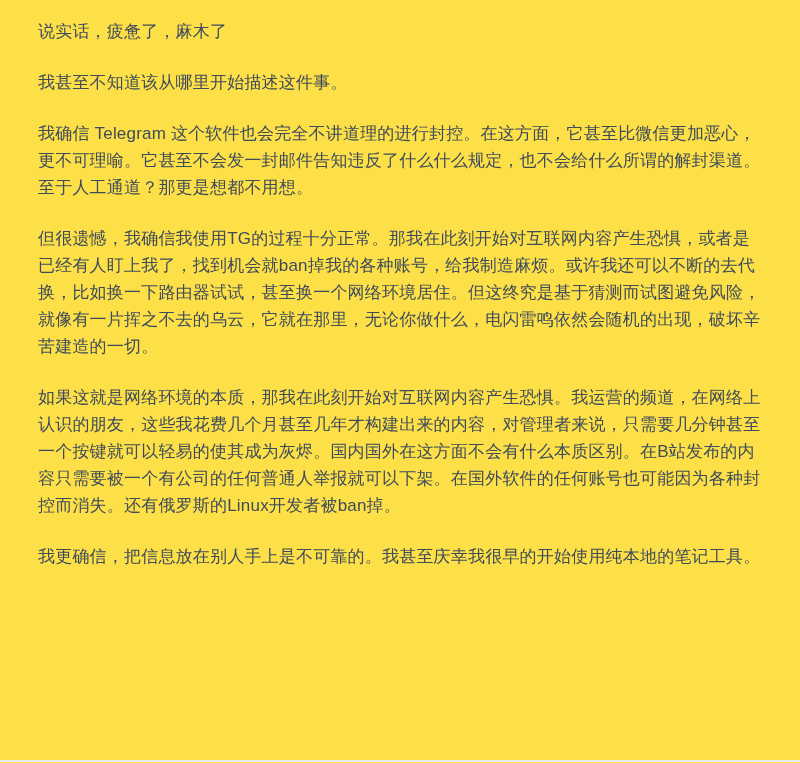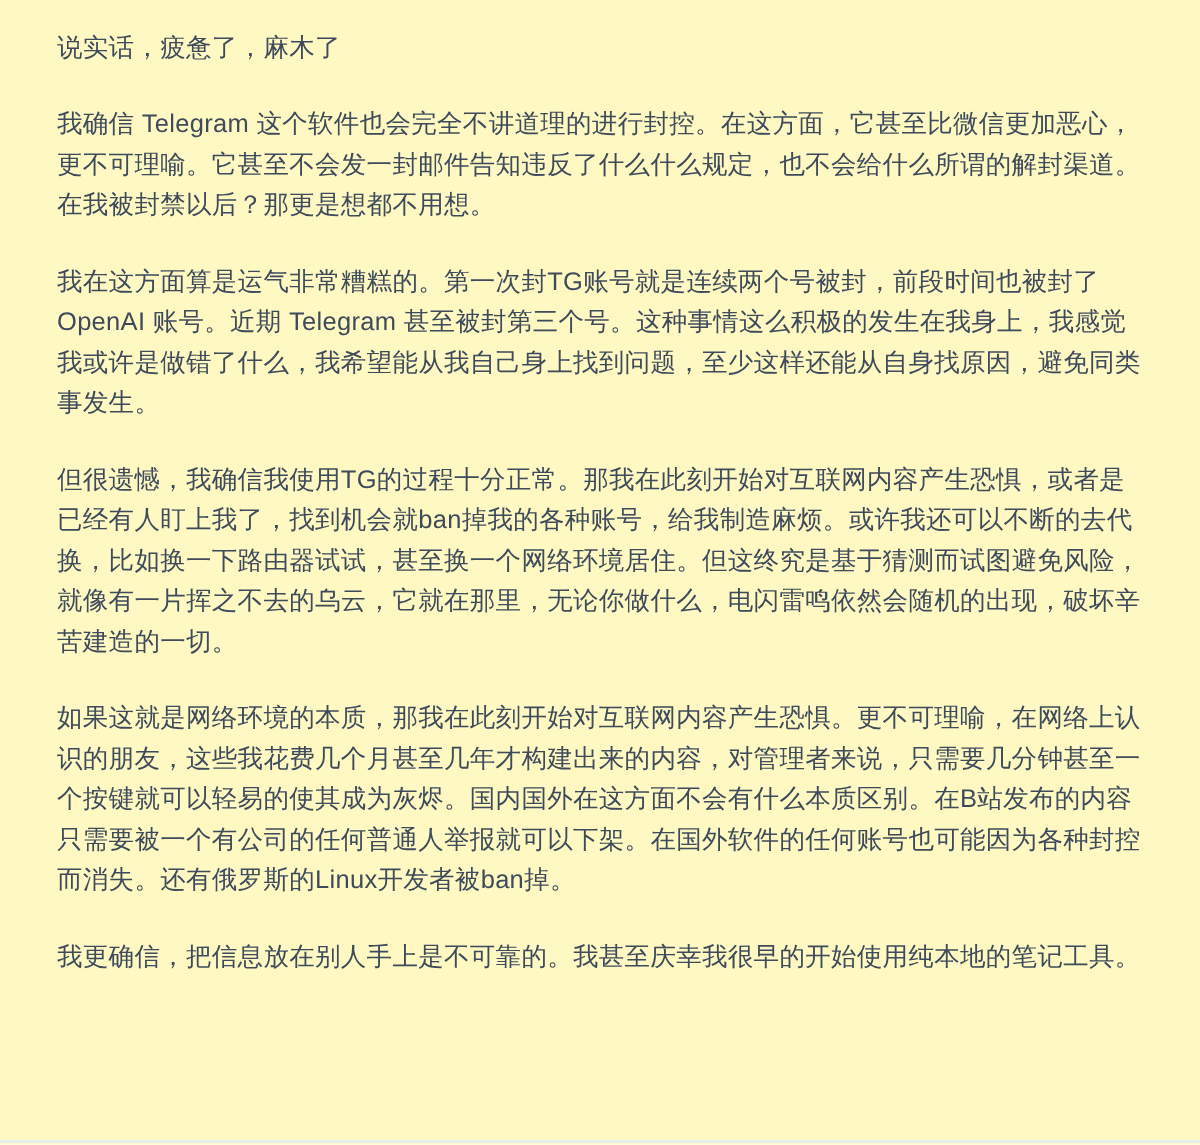--- a/index.html
+++ b/index.html
@@ -6,7 +6,7 @@
   .page{
     width:800px;
     height:763px;
-    background:#fef9c3;
+    background:#fde047;
     position:relative;
     overflow:hidden;
     font-family:"Liberation Sans","DejaVu Sans",sans-serif;

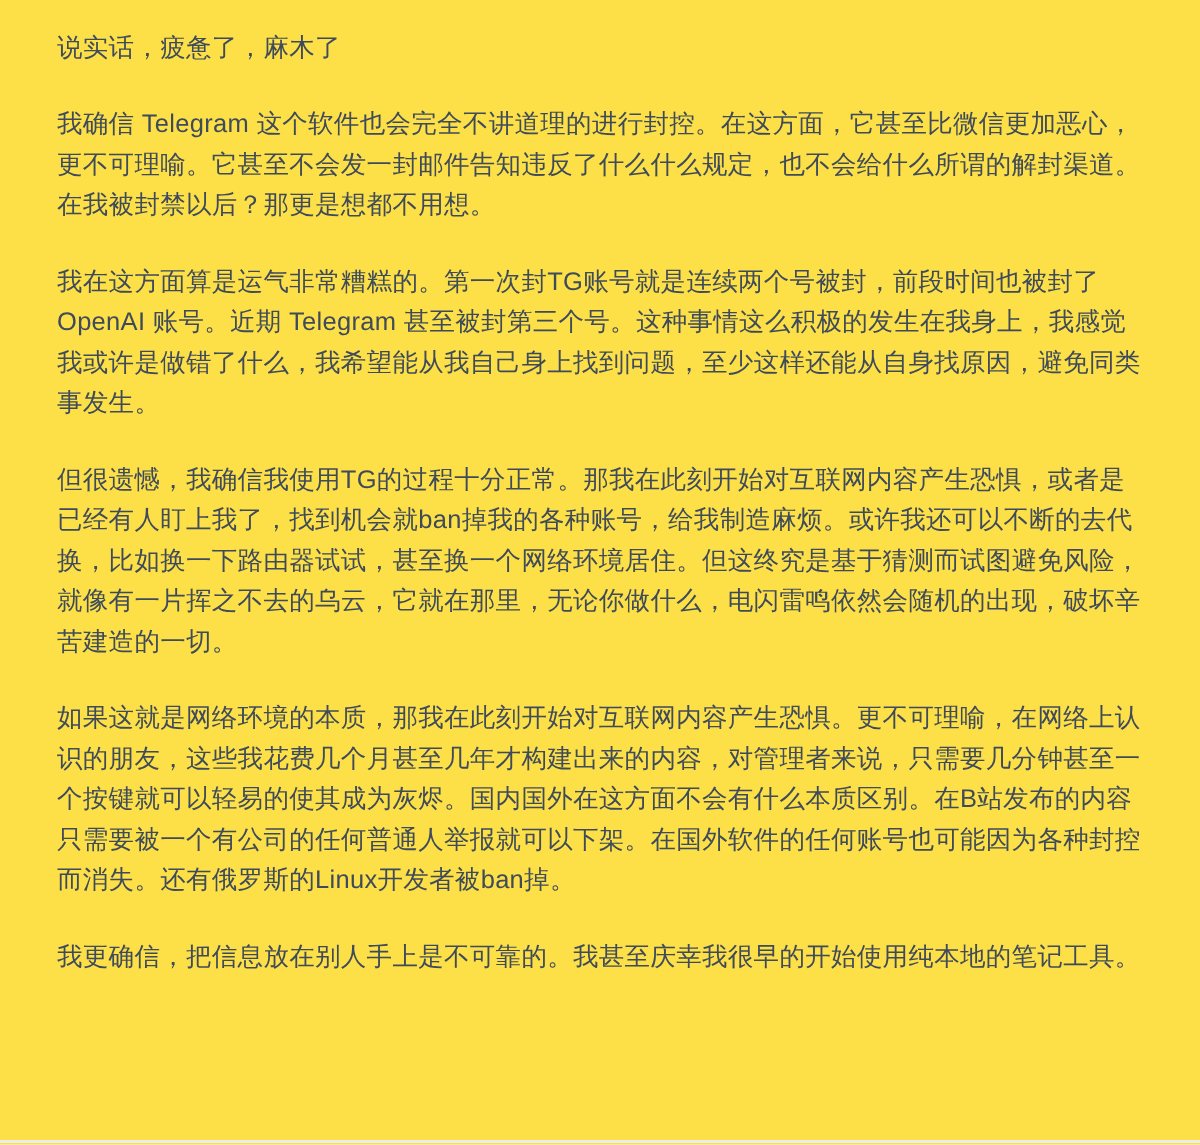--- a/index.html
+++ b/index.html
@@ -46,6 +46,7 @@
 
     <p class="para">说实话，疲惫了，麻木了</p>
 
+    <p class="para">我甚至不知道该从哪里开始描述这件事。</p>
 
     <p class="para">我确信 Telegram 这个软件也会完全不讲道理的进行封控。在这方面，它甚至比微信更加恶心，更不可理喻。它甚至不会发一封邮件告知违反了什么什么规定，也不会给什么所谓的解封渠道。在我被封禁以后？那更是想都不用想。</p>
 

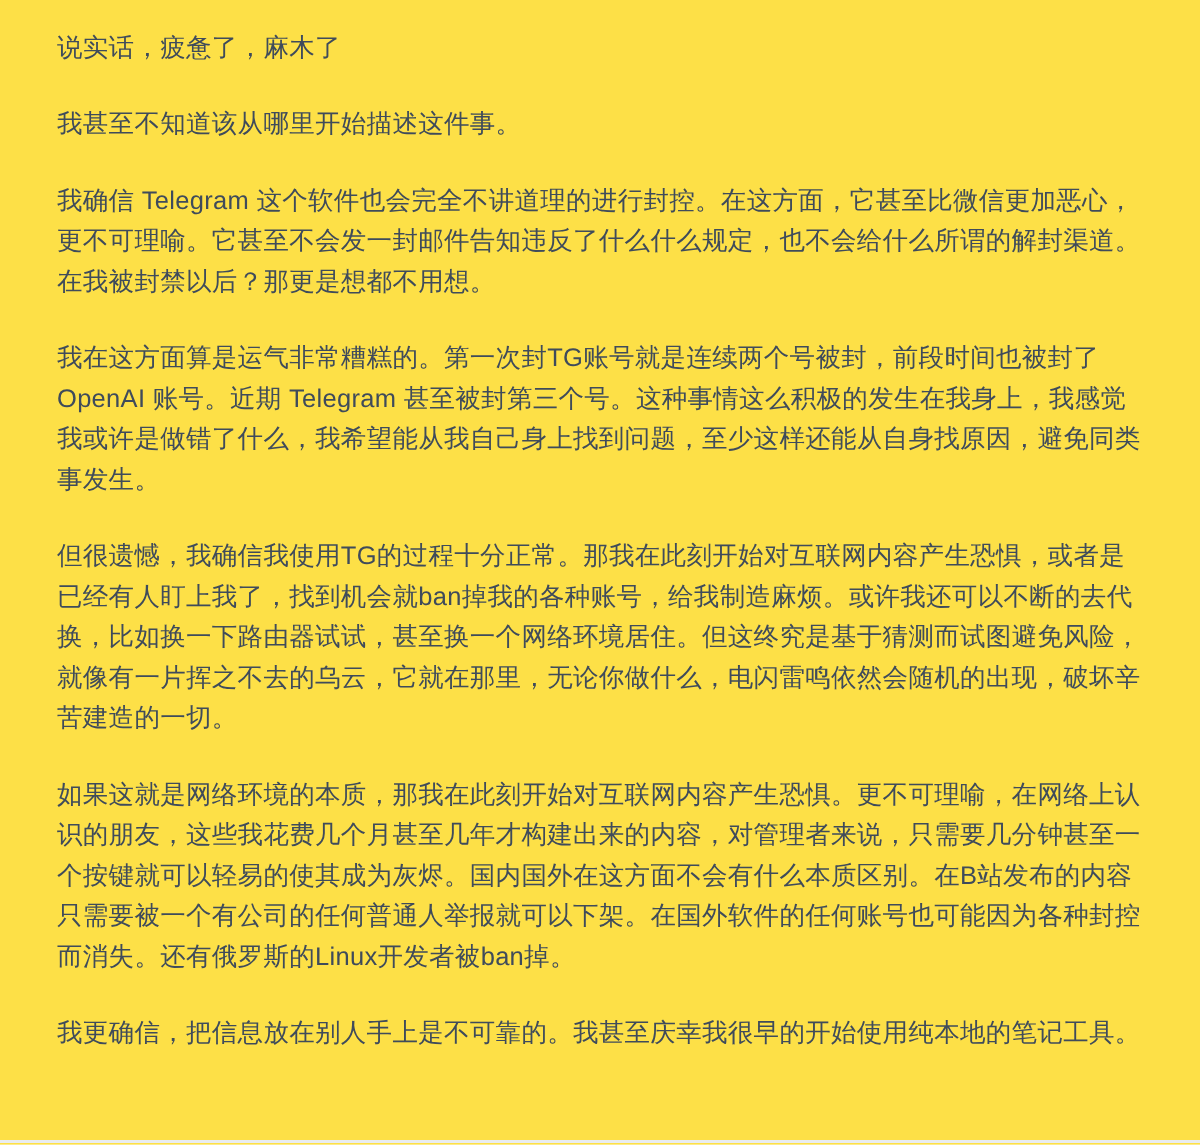--- a/index.html
+++ b/index.html
@@ -48,7 +48,7 @@
 
     <p class="para">我甚至不知道该从哪里开始描述这件事。</p>
 
-    <p class="para">我确信 Telegram 这个软件也会完全不讲道理的进行封控。在这方面，它甚至比微信更加恶心，更不可理喻。它甚至不会发一封邮件告知违反了什么什么规定，也不会给什么所谓的解封渠道。在我被封禁以后？那更是想都不用想。</p>
+    <p class="para">我确信 Telegram 这个软件也会完全不讲道理的进行封控。在这方面，它甚至比微信更加恶心，更不可理喻。它甚至不会发一封邮件告知违反了什么什么规定，也不会给什么所谓的解封渠道。至于人工通道？那更是想都不用想。</p>
 
     <p class="para">我在这方面算是运气非常糟糕的。第一次封TG账号就是连续两个号被封，前段时间也被封了 OpenAI 账号。近期 Telegram 甚至被封第三个号。这种事情这么积极的发生在我身上，我感觉我或许是做错了什么，我希望能从我自己身上找到问题，至少这样还能从自身找原因，避免同类事发生。</p>
 

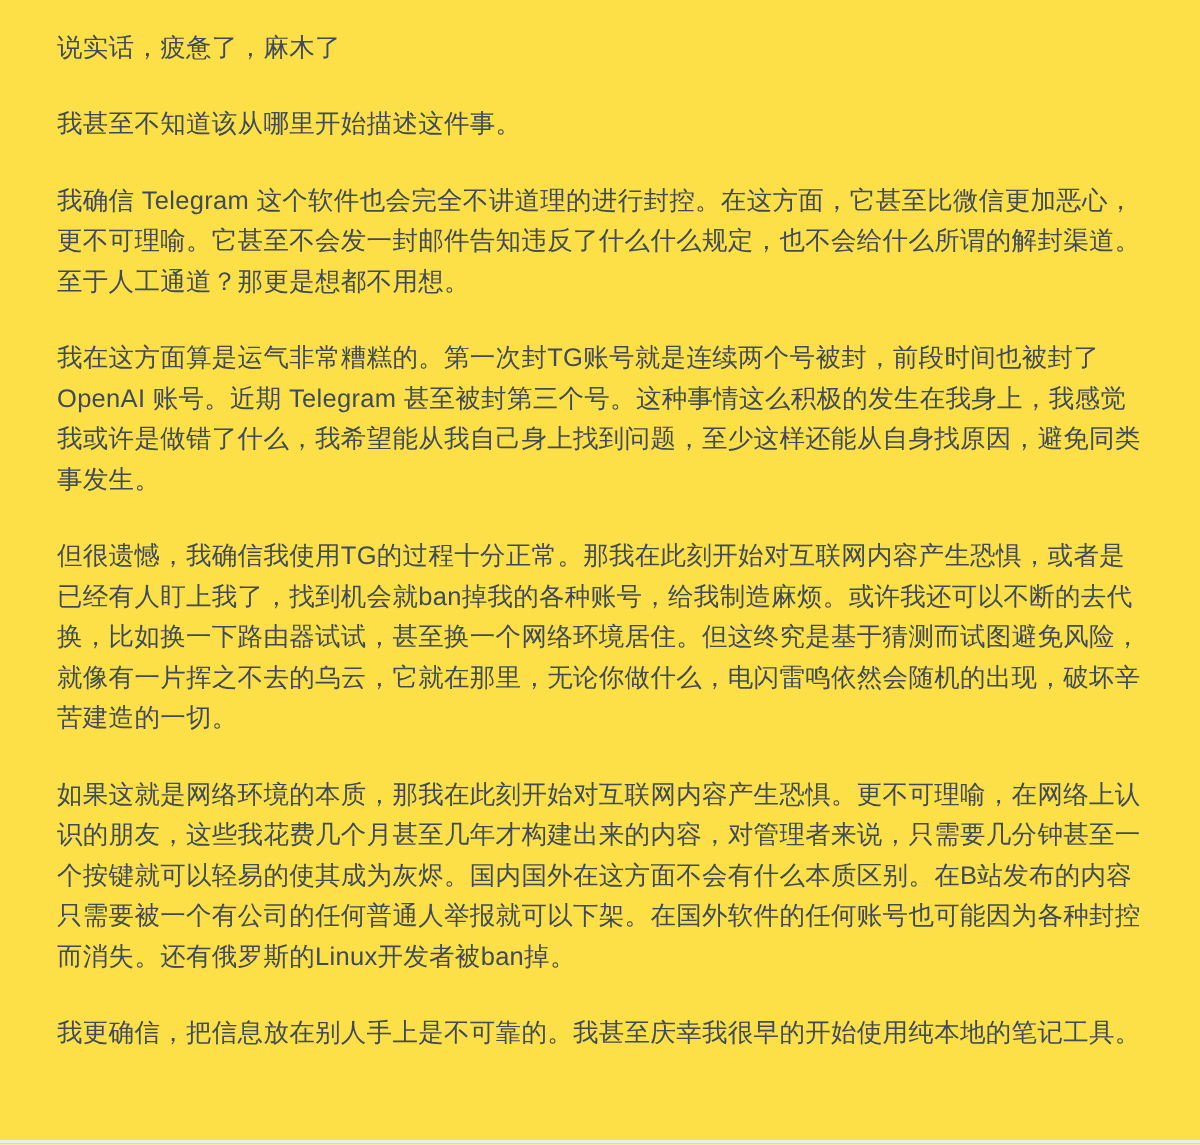--- a/index.html
+++ b/index.html
@@ -50,7 +50,6 @@
 
     <p class="para">我确信 Telegram 这个软件也会完全不讲道理的进行封控。在这方面，它甚至比微信更加恶心，更不可理喻。它甚至不会发一封邮件告知违反了什么什么规定，也不会给什么所谓的解封渠道。至于人工通道？那更是想都不用想。</p>
 
-    <p class="para">我在这方面算是运气非常糟糕的。第一次封TG账号就是连续两个号被封，前段时间也被封了 OpenAI 账号。近期 Telegram 甚至被封第三个号。这种事情这么积极的发生在我身上，我感觉我或许是做错了什么，我希望能从我自己身上找到问题，至少这样还能从自身找原因，避免同类事发生。</p>
 
     <p class="para">但很遗憾，我确信我使用TG的过程十分正常。那我在此刻开始对互联网内容产生恐惧，或者是已经有人盯上我了，找到机会就ban掉我的各种账号，给我制造麻烦。或许我还可以不断的去代换，比如换一下路由器试试，甚至换一个网络环境居住。但这终究是基于猜测而试图避免风险，就像有一片挥之不去的乌云，它就在那里，无论你做什么，电闪雷鸣依然会随机的出现，破坏辛苦建造的一切。</p>
 

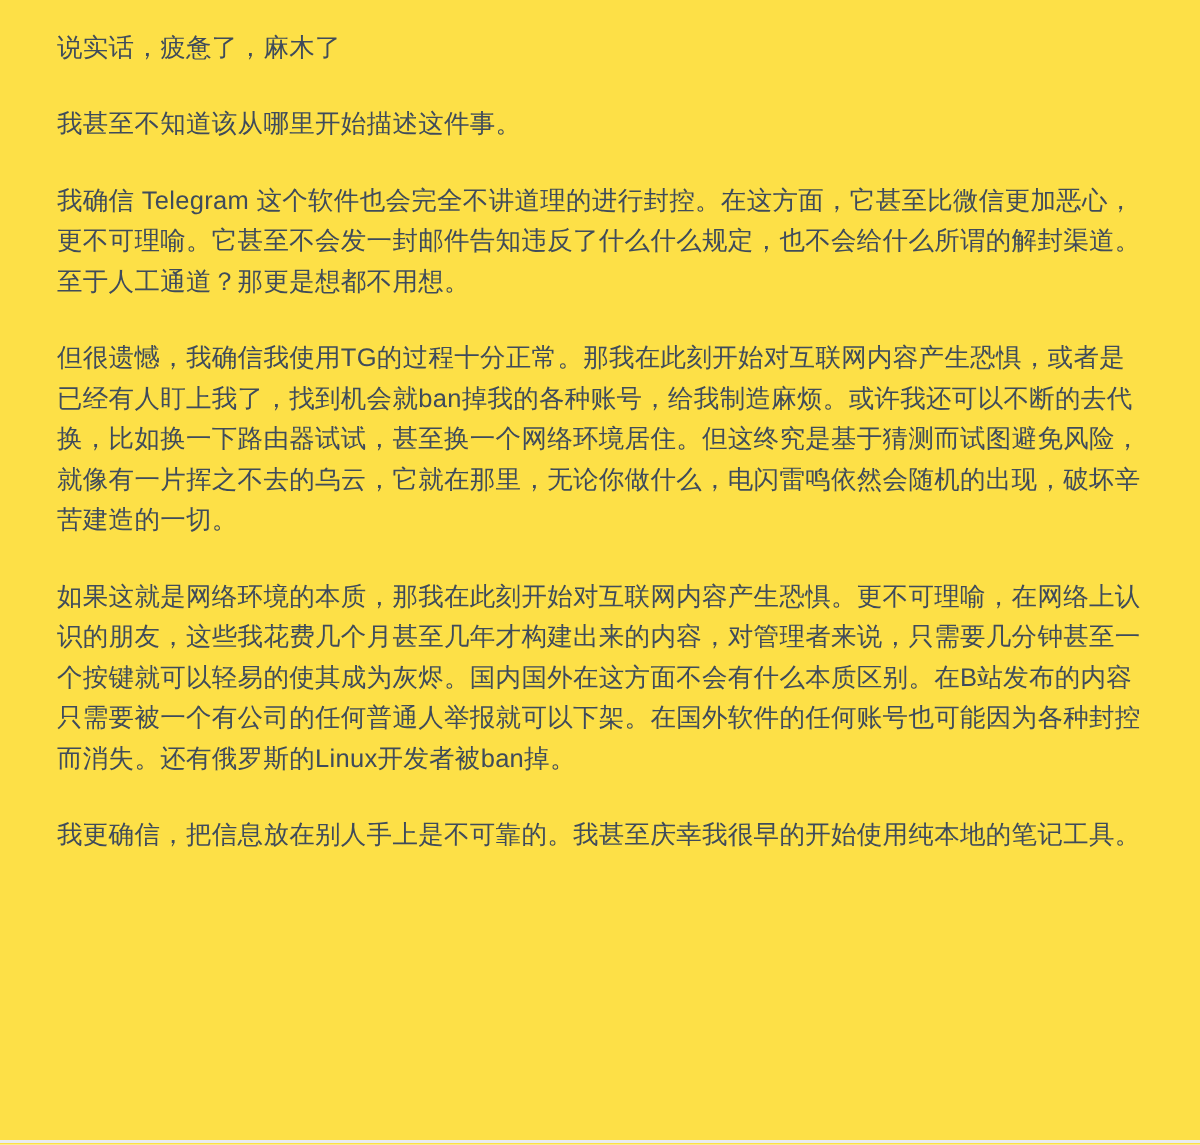--- a/index.html
+++ b/index.html
@@ -54,7 +54,7 @@
     <p class="para">但很遗憾，我确信我使用TG的过程十分正常。那我在此刻开始对互联网内容产生恐惧，或者是已经有人盯上我了，找到机会就ban掉我的各种账号，给我制造麻烦。或许我还可以不断的去代换，比如换一下路由器试试，甚至换一个网络环境居住。但这终究是基于猜测而试图避免风险，就像有一片挥之不去的乌云，它就在那里，无论你做什么，电闪雷鸣依然会随机的出现，破坏辛苦建造的一切。</p>
 
 
-    <p class="para">如果这就是网络环境的本质，那我在此刻开始对互联网内容产生恐惧。更不可理喻，在网络上认识的朋友，这些我花费几个月甚至几年才构建出来的内容，对管理者来说，只需要几分钟甚至一个按键就可以轻易的使其成为灰烬。国内国外在这方面不会有什么本质区别。在B站发布的内容只需要被一个有公司的任何普通人举报就可以下架。在国外软件的任何账号也可能因为各种封控而消失。还有俄罗斯的Linux开发者被ban掉。</p>
+    <p class="para">如果这就是网络环境的本质，那我在此刻开始对互联网内容产生恐惧。我运营的频道，在网络上认识的朋友，这些我花费几个月甚至几年才构建出来的内容，对管理者来说，只需要几分钟甚至一个按键就可以轻易的使其成为灰烬。国内国外在这方面不会有什么本质区别。在B站发布的内容只需要被一个有公司的任何普通人举报就可以下架。在国外软件的任何账号也可能因为各种封控而消失。还有俄罗斯的Linux开发者被ban掉。</p>
 
     <p class="para">我更确信，把信息放在别人手上是不可靠的。我甚至庆幸我很早的开始使用纯本地的笔记工具。</p>
 

